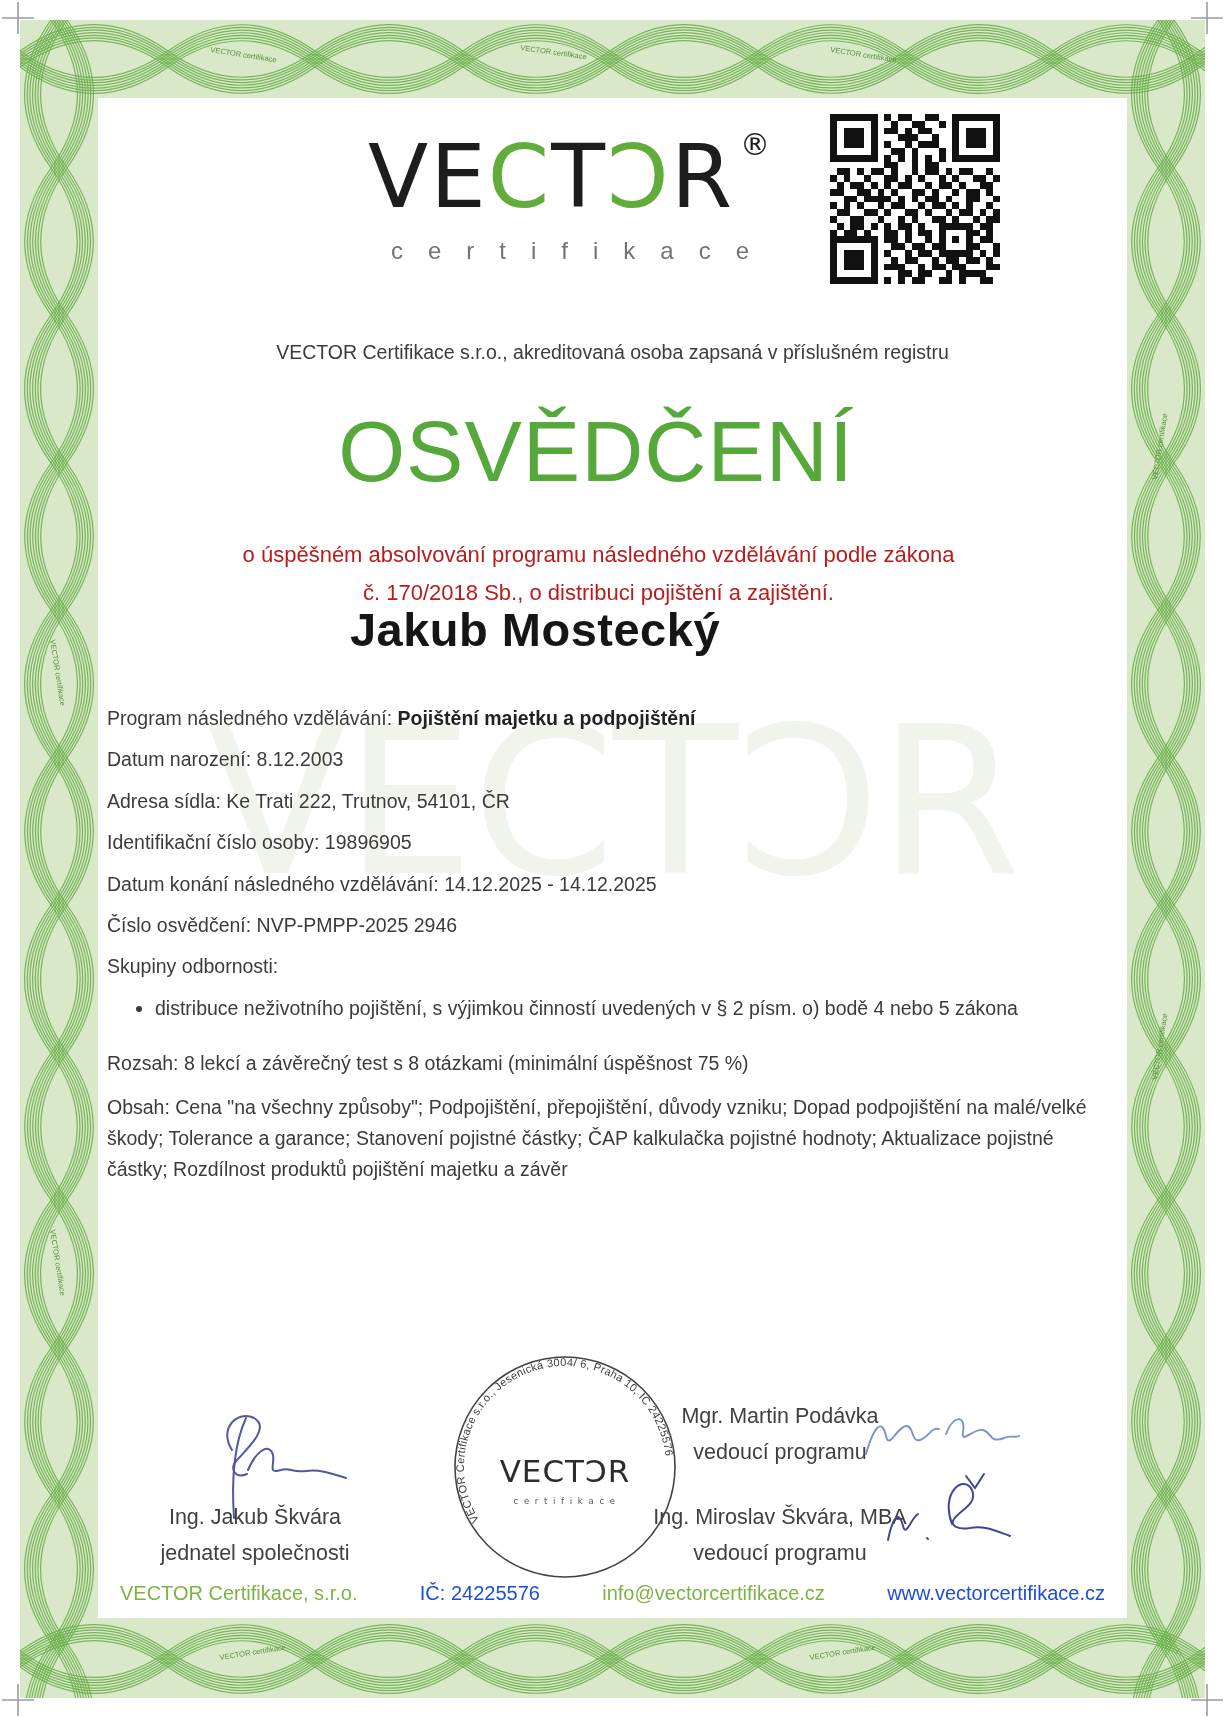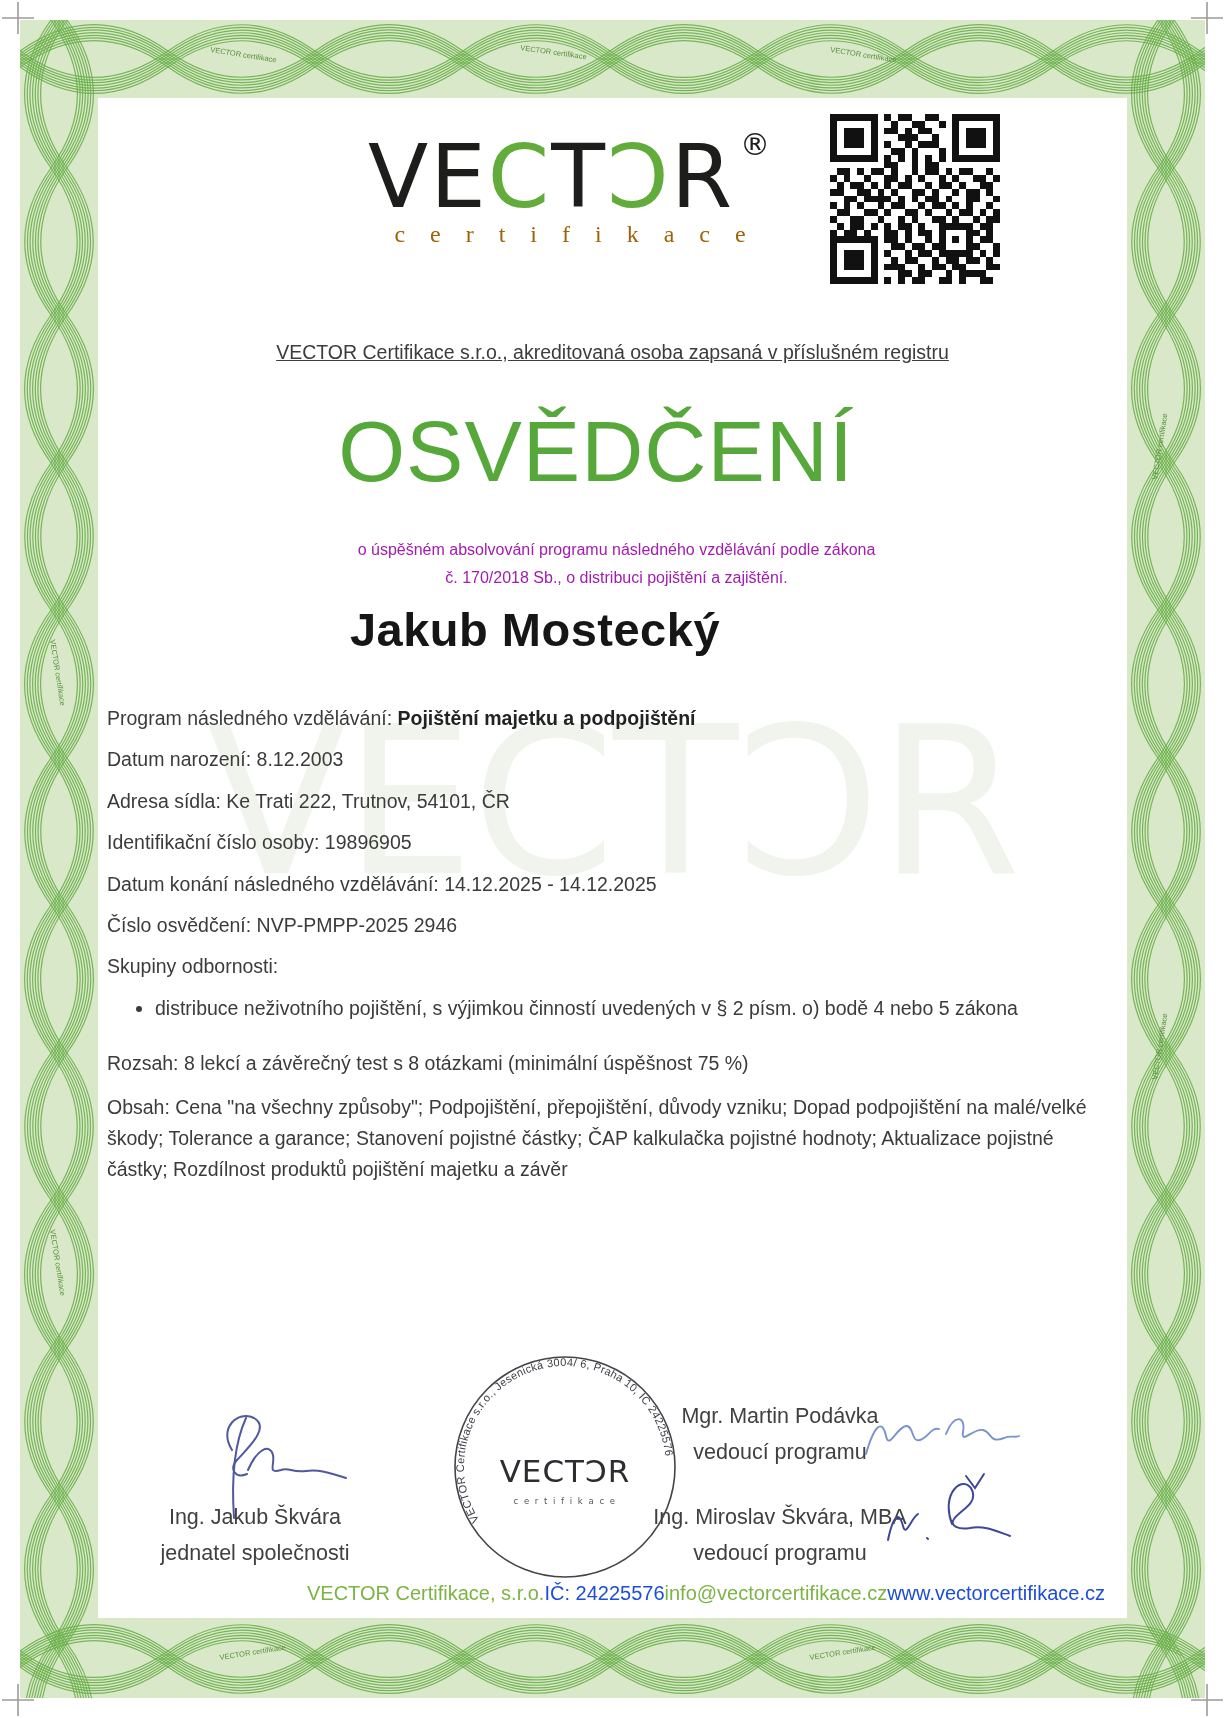--- a/index.html
+++ b/index.html
@@ -24,7 +24,7 @@
   .lg-black{color:#1d1d1b;}
   .lg-green{color:#62ac3c;}
   .reg-mark{font-size:30px;color:#1d1d1b;vertical-align:52px;margin-left:6px;font-family:"DejaVu Sans",sans-serif;}
-  .logo-sub{font-size:24px;letter-spacing:25px;padding-left:25px;color:#a16207;font-family:Liberation Serif, serif;}
+  .logo-sub{margin-top:16px;font-size:24px;letter-spacing:25px;padding-left:25px;color:#737373;font-family:Liberation Sans, sans-serif;}
 
   .qr{position:absolute;left:830px;top:114px;width:170px;height:170px;}
   .qr svg{display:block;width:100%;height:100%;fill:#111;}

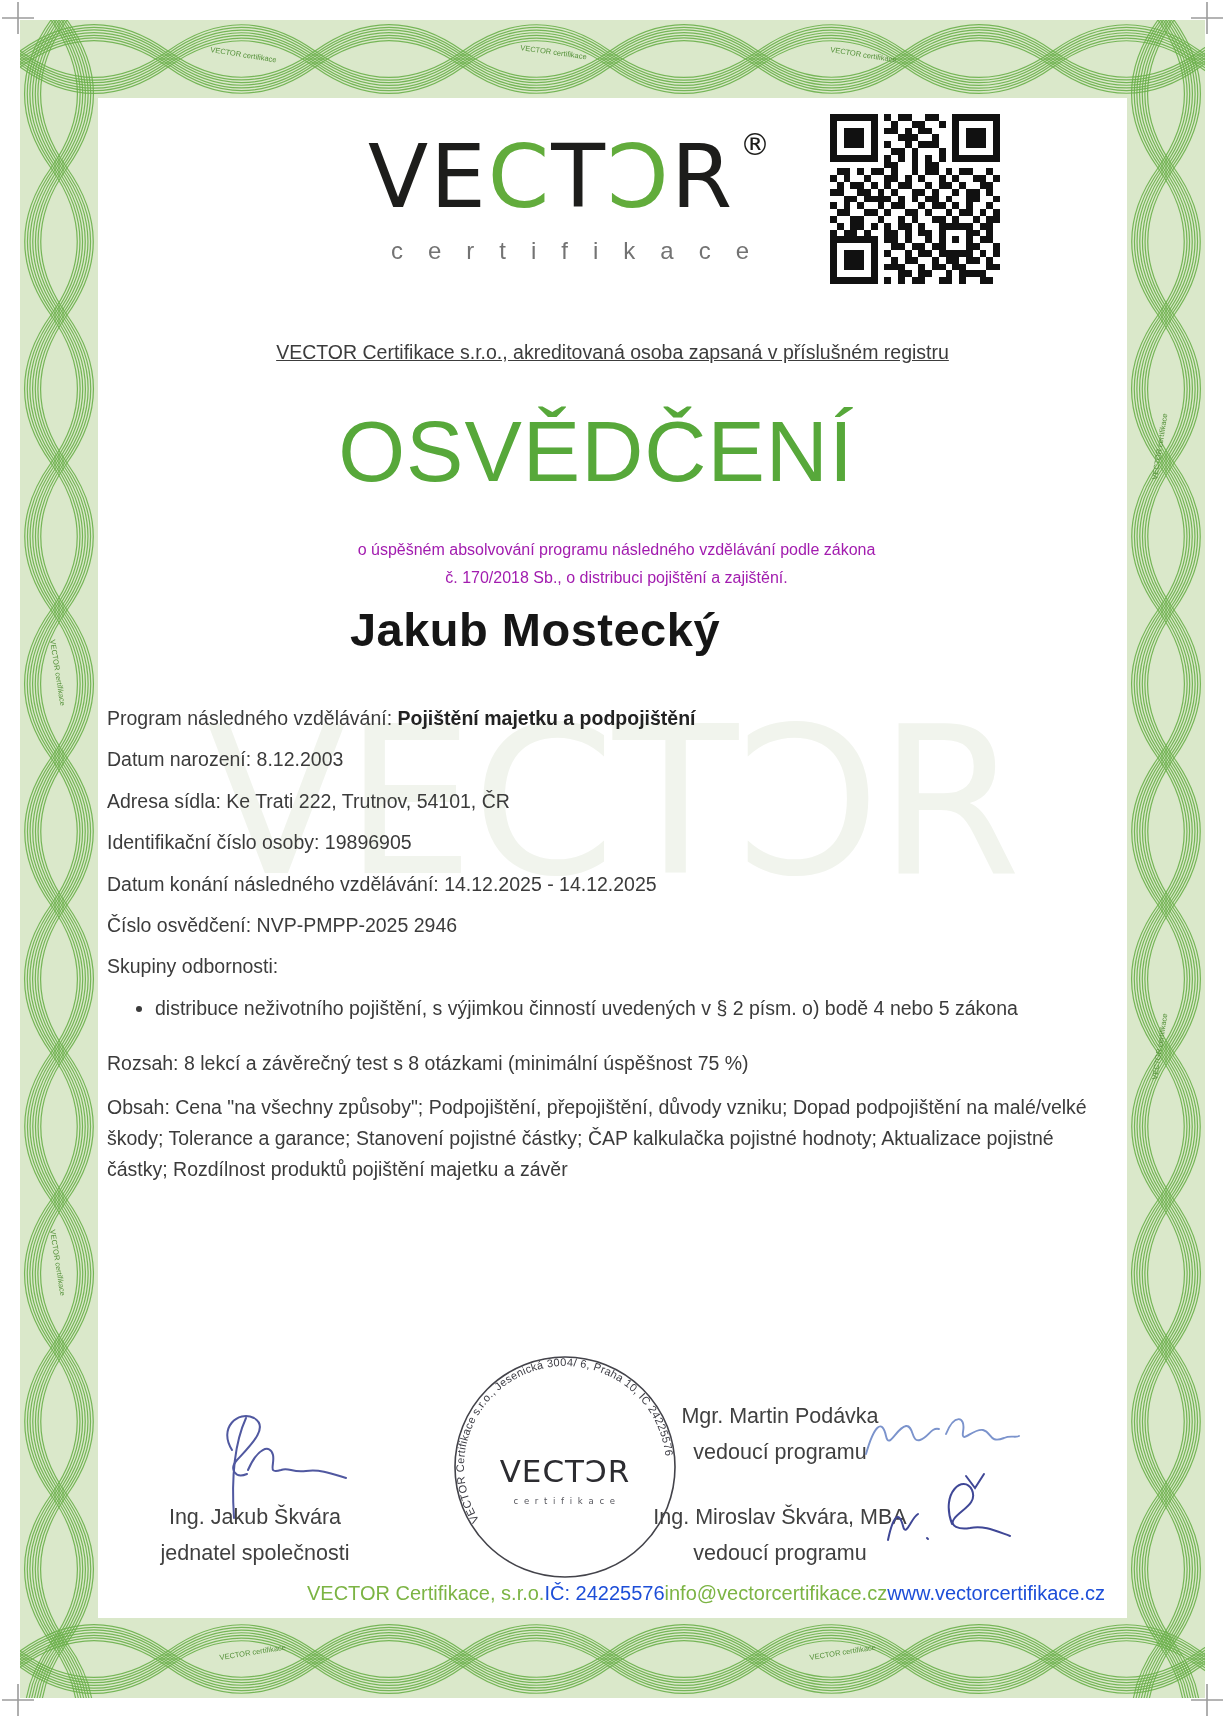--- a/index.html
+++ b/index.html
@@ -29,7 +29,7 @@
   .qr{position:absolute;left:830px;top:114px;width:170px;height:170px;}
   .qr svg{display:block;width:100%;height:100%;fill:#111;}
 
-  .intro{position:absolute;left:98px;top:336px;width:1029px;text-align:center;font-size:19.5px;line-height:1.72;color:#3c3c3c;text-decoration:underline;}
+  .intro{position:absolute;left:98px;top:336px;width:1029px;text-align:center;font-size:19.5px;line-height:1.72;color:#3c3c3c;}
   .cert-title{position:absolute;left:98px;top:402px;width:996px;text-align:center;
     font-size:86px;font-weight:400;color:#57a83a;letter-spacing:1px;margin:0;}
   .subtitle{position:absolute;left:102px;top:536px;width:1029px;text-align:center;font-size:16px;line-height:1.72;color:#a21caf;}

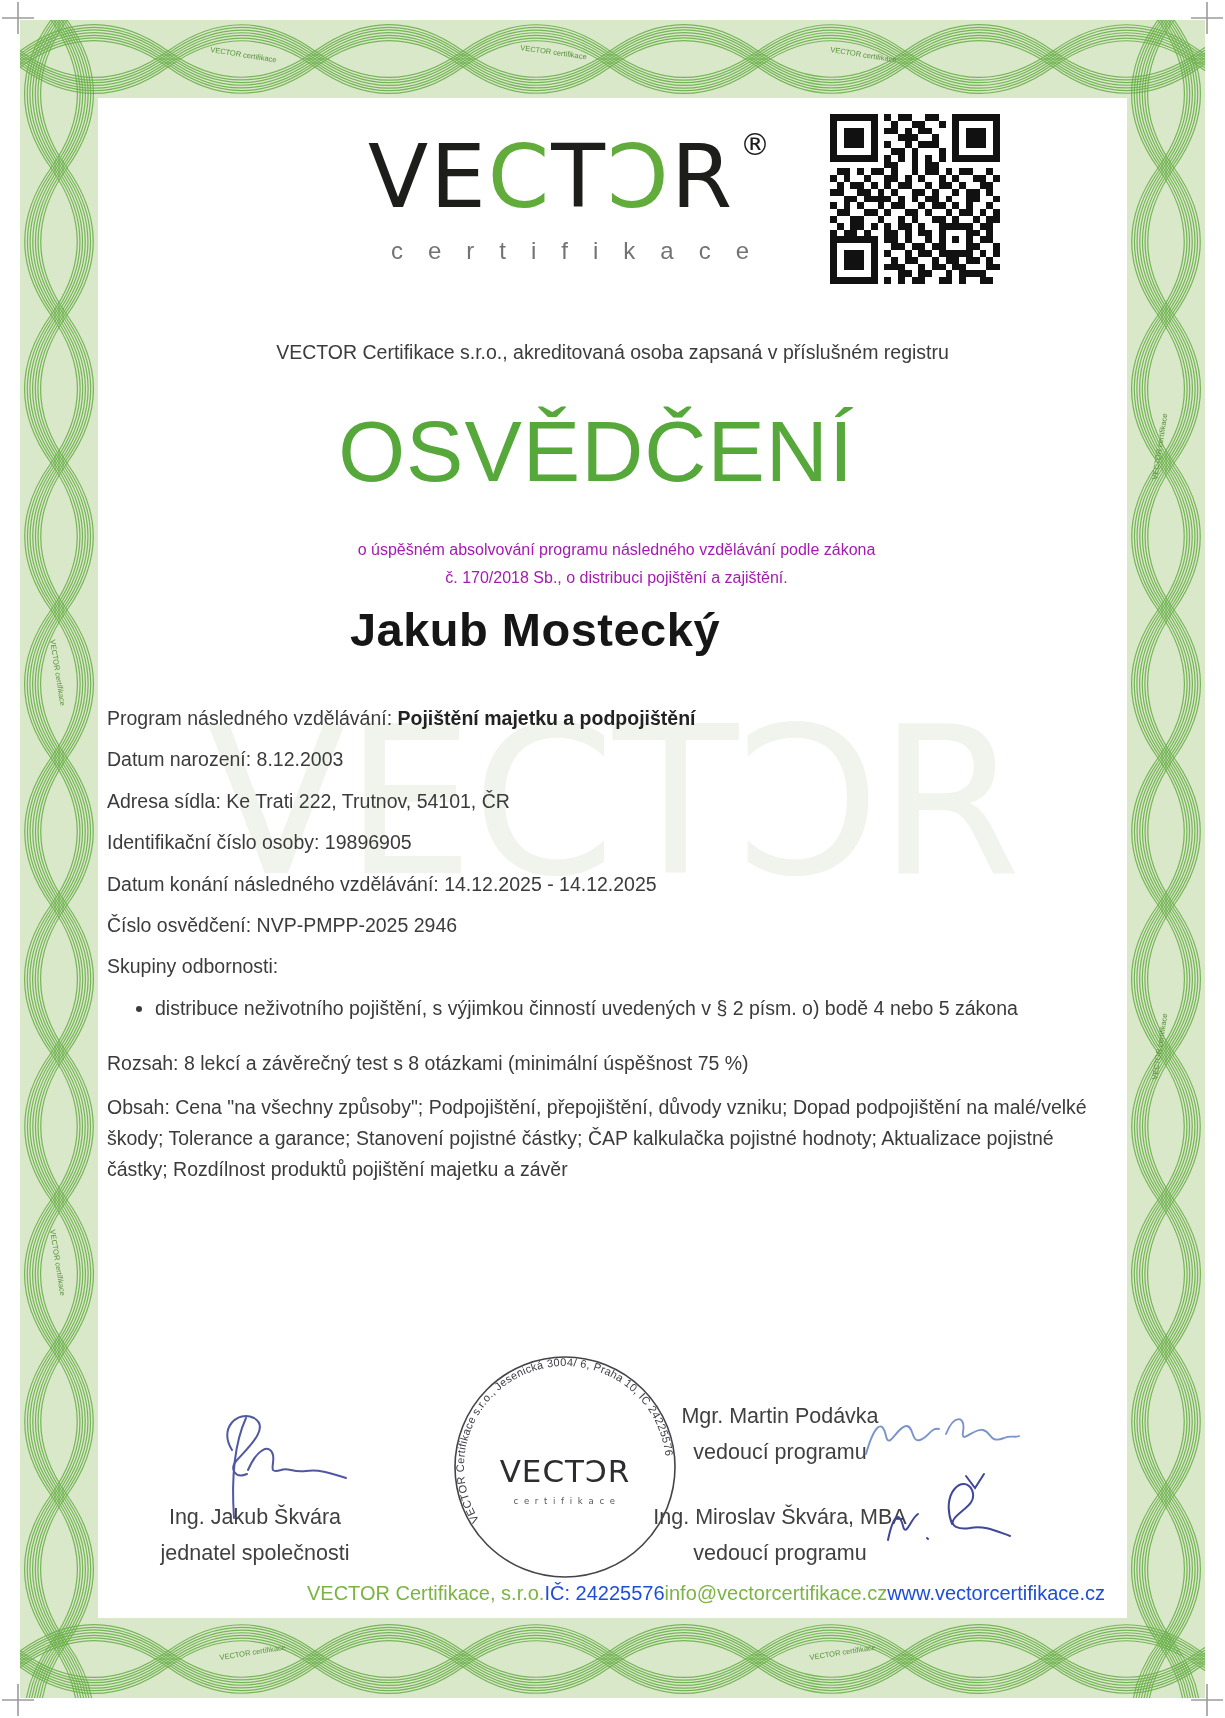--- a/index.html
+++ b/index.html
@@ -32,7 +32,7 @@
   .intro{position:absolute;left:98px;top:336px;width:1029px;text-align:center;font-size:19.5px;line-height:1.72;color:#3c3c3c;}
   .cert-title{position:absolute;left:98px;top:402px;width:996px;text-align:center;
     font-size:86px;font-weight:400;color:#57a83a;letter-spacing:1px;margin:0;}
-  .subtitle{position:absolute;left:102px;top:536px;width:1029px;text-align:center;font-size:16px;line-height:1.72;color:#a21caf;}
+  .subtitle{position:absolute;left:84px;top:536px;width:1029px;text-align:center;font-size:22px;line-height:1.72;color:#b91c1c;}
   .recipient{position:absolute;left:98px;top:602px;width:874px;text-align:center;
     font-size:47px;font-weight:bold;color:#161616;margin:0;letter-spacing:0.5px;}
 

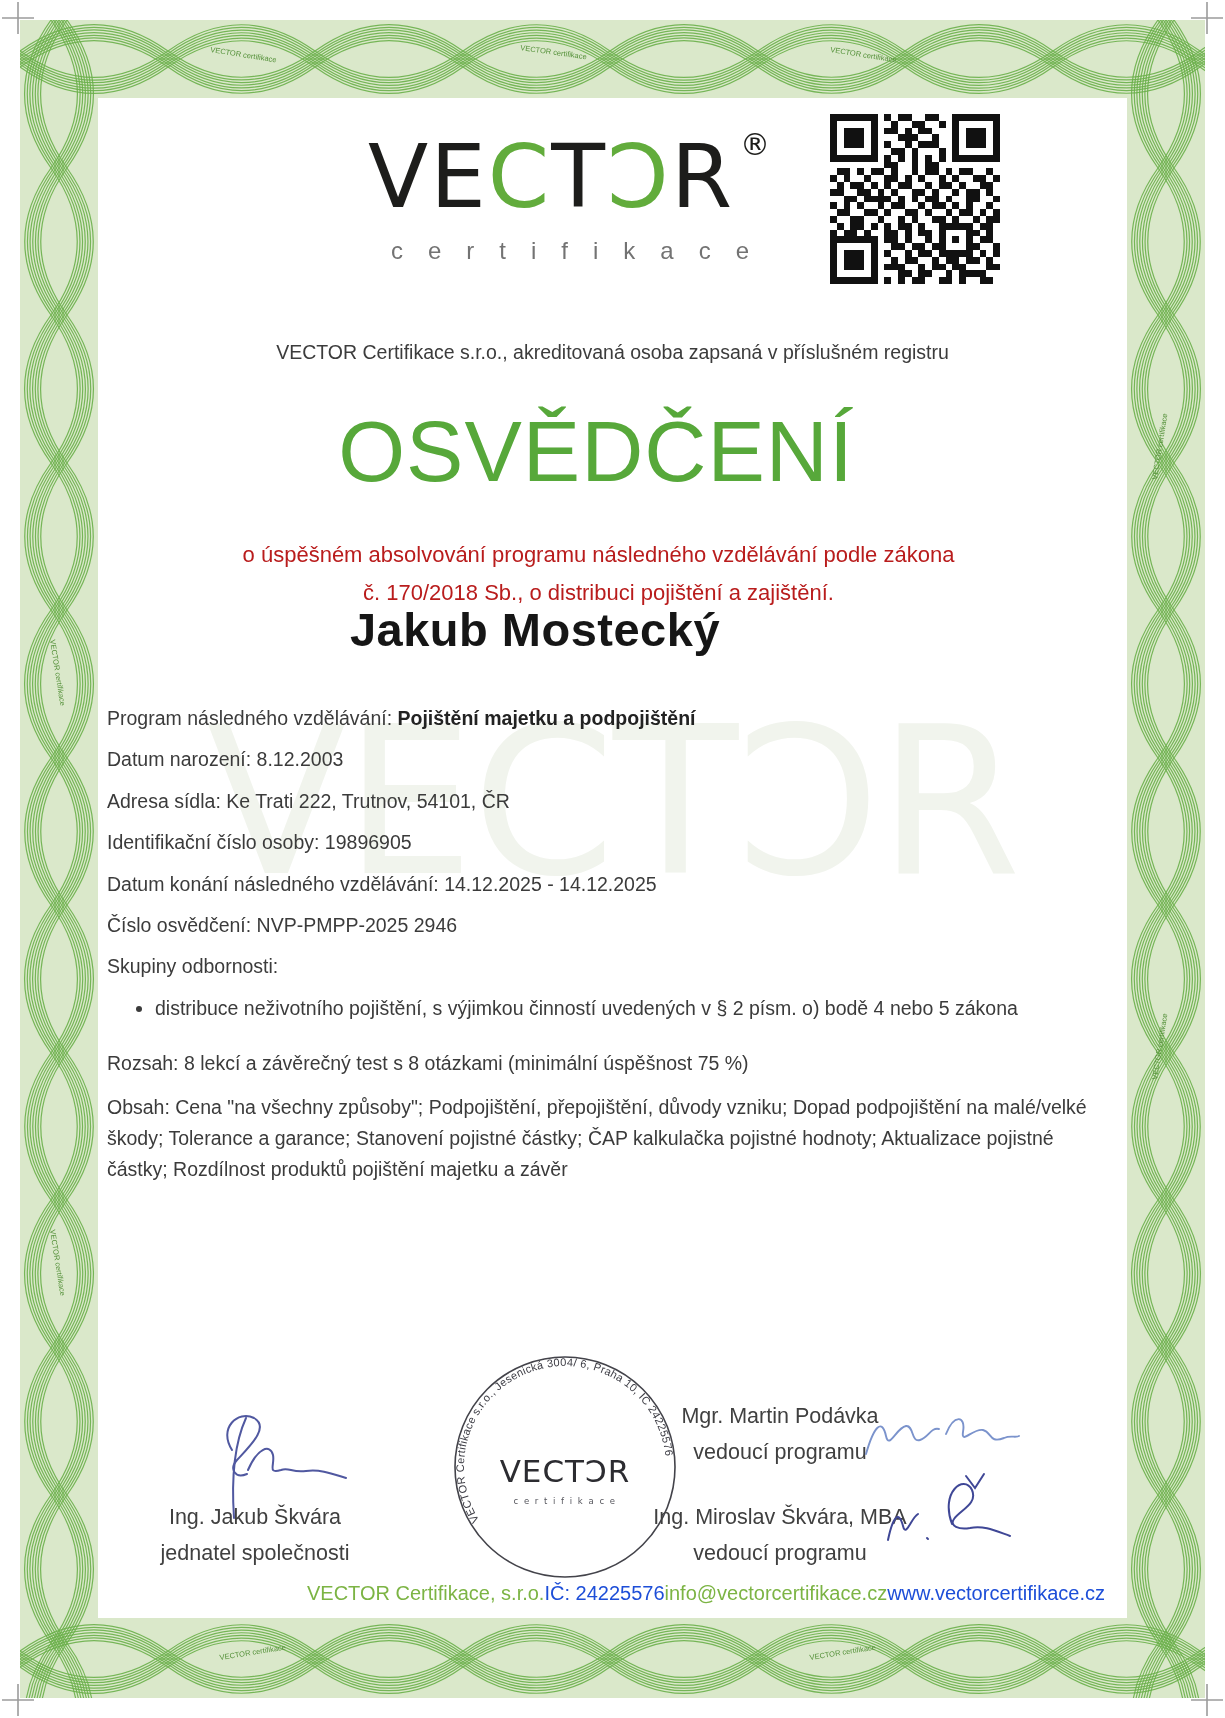--- a/index.html
+++ b/index.html
@@ -52,7 +52,7 @@
 
   
   .footer{position:absolute;left:98px;top:1582px;width:1029px;box-sizing:border-box;
-    padding:0 22px;display:flex;justify-content:flex-end;align-items:center;font-size:20px;}
+    padding:0 22px;display:flex;justify-content:space-between;align-items:center;font-size:20px;}
   .f-green{color:#7cb444;}
   .f-dark{color:#1d4ed8;}
 </style>

